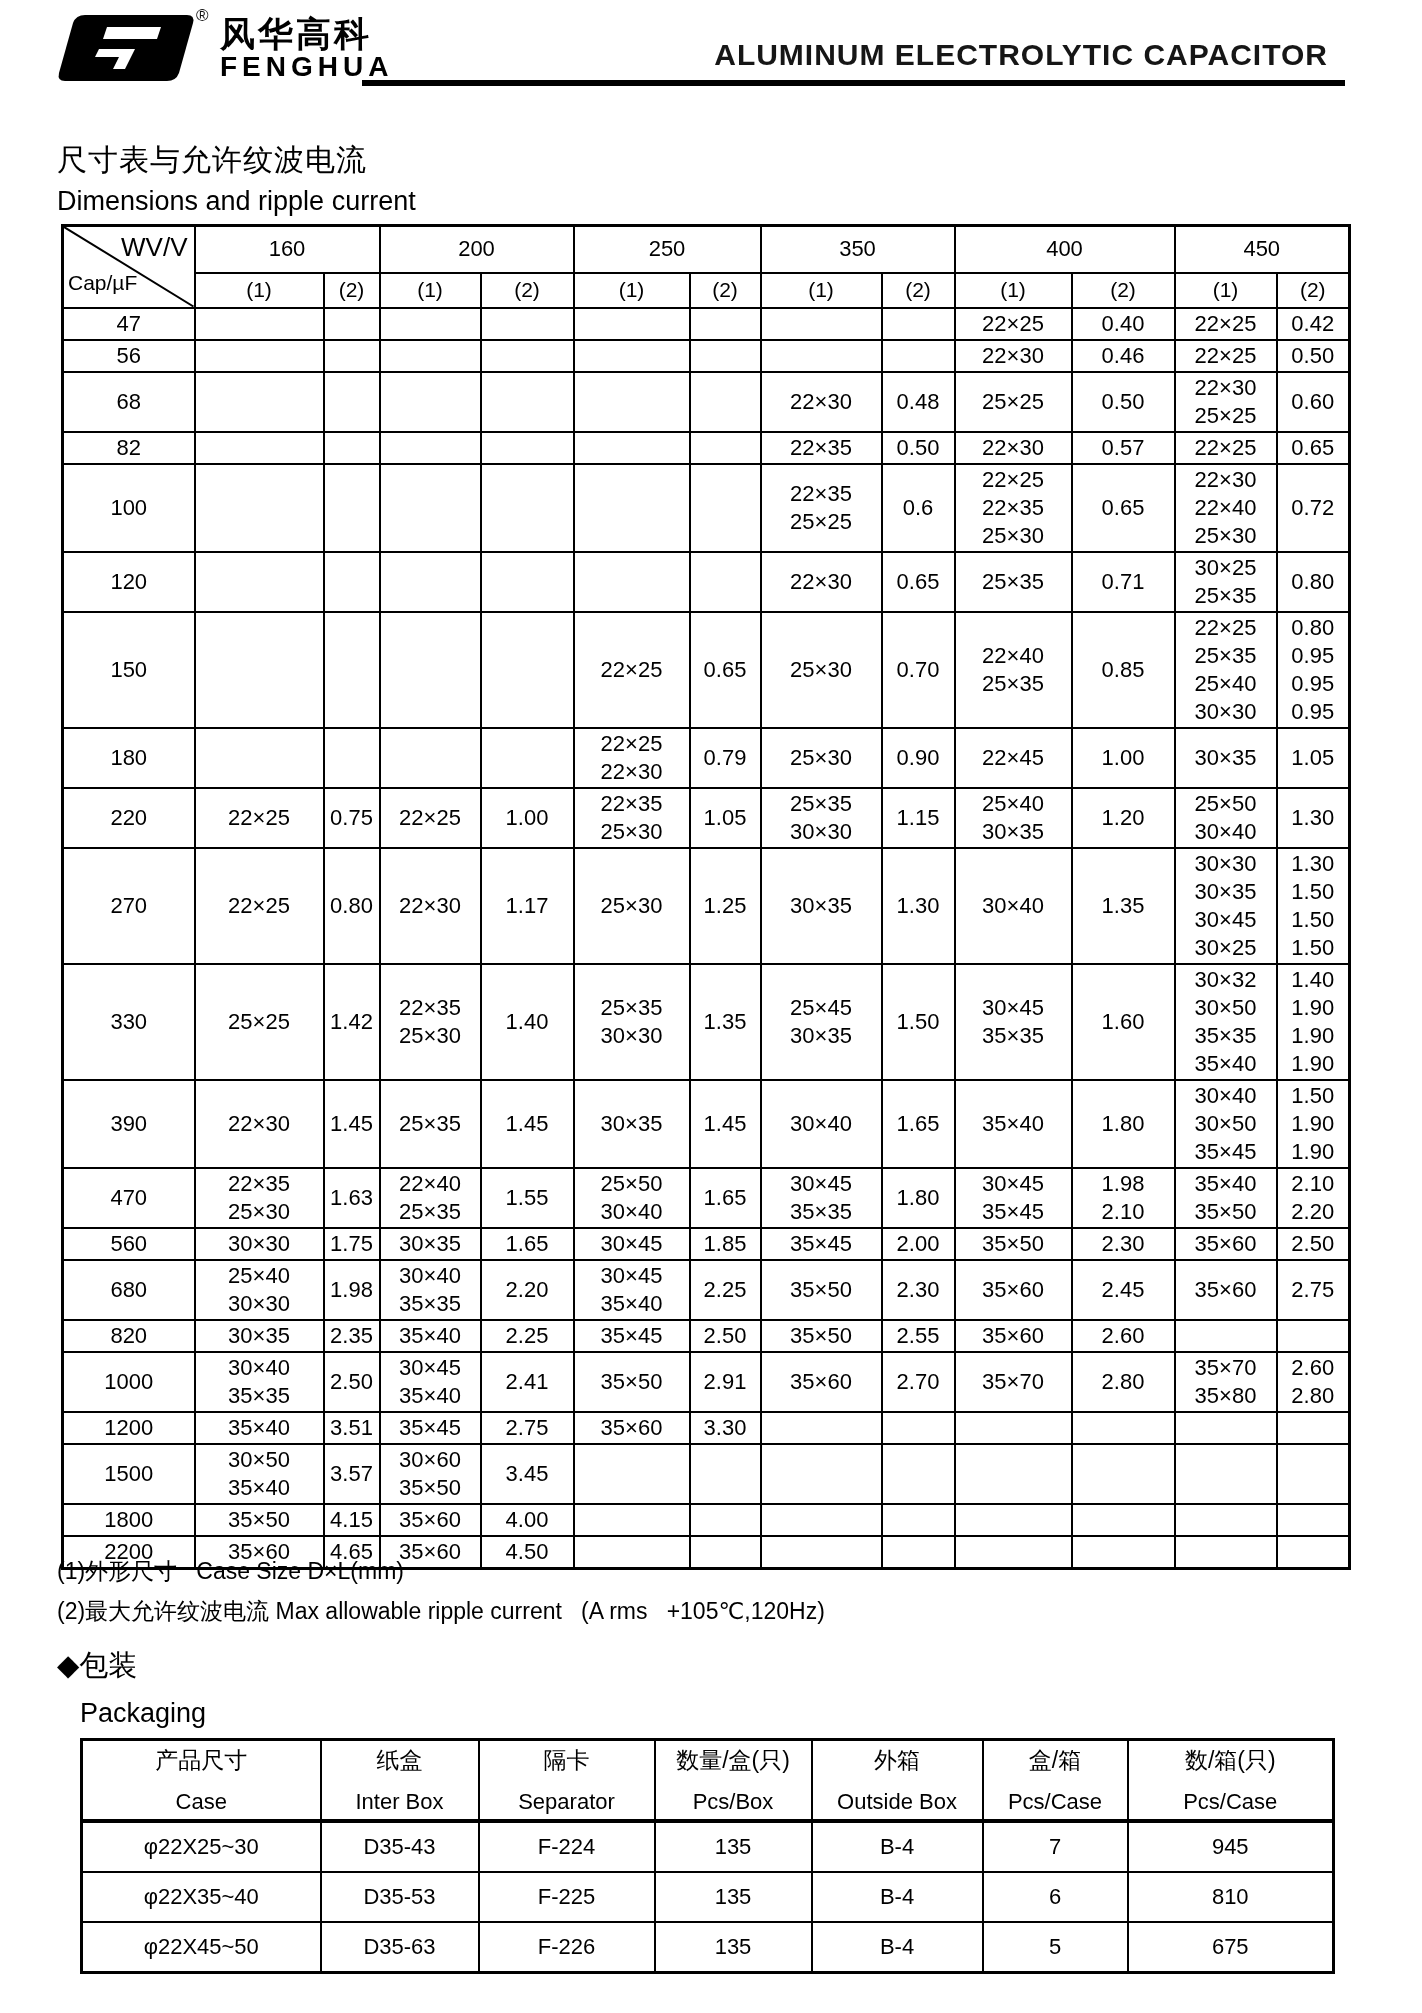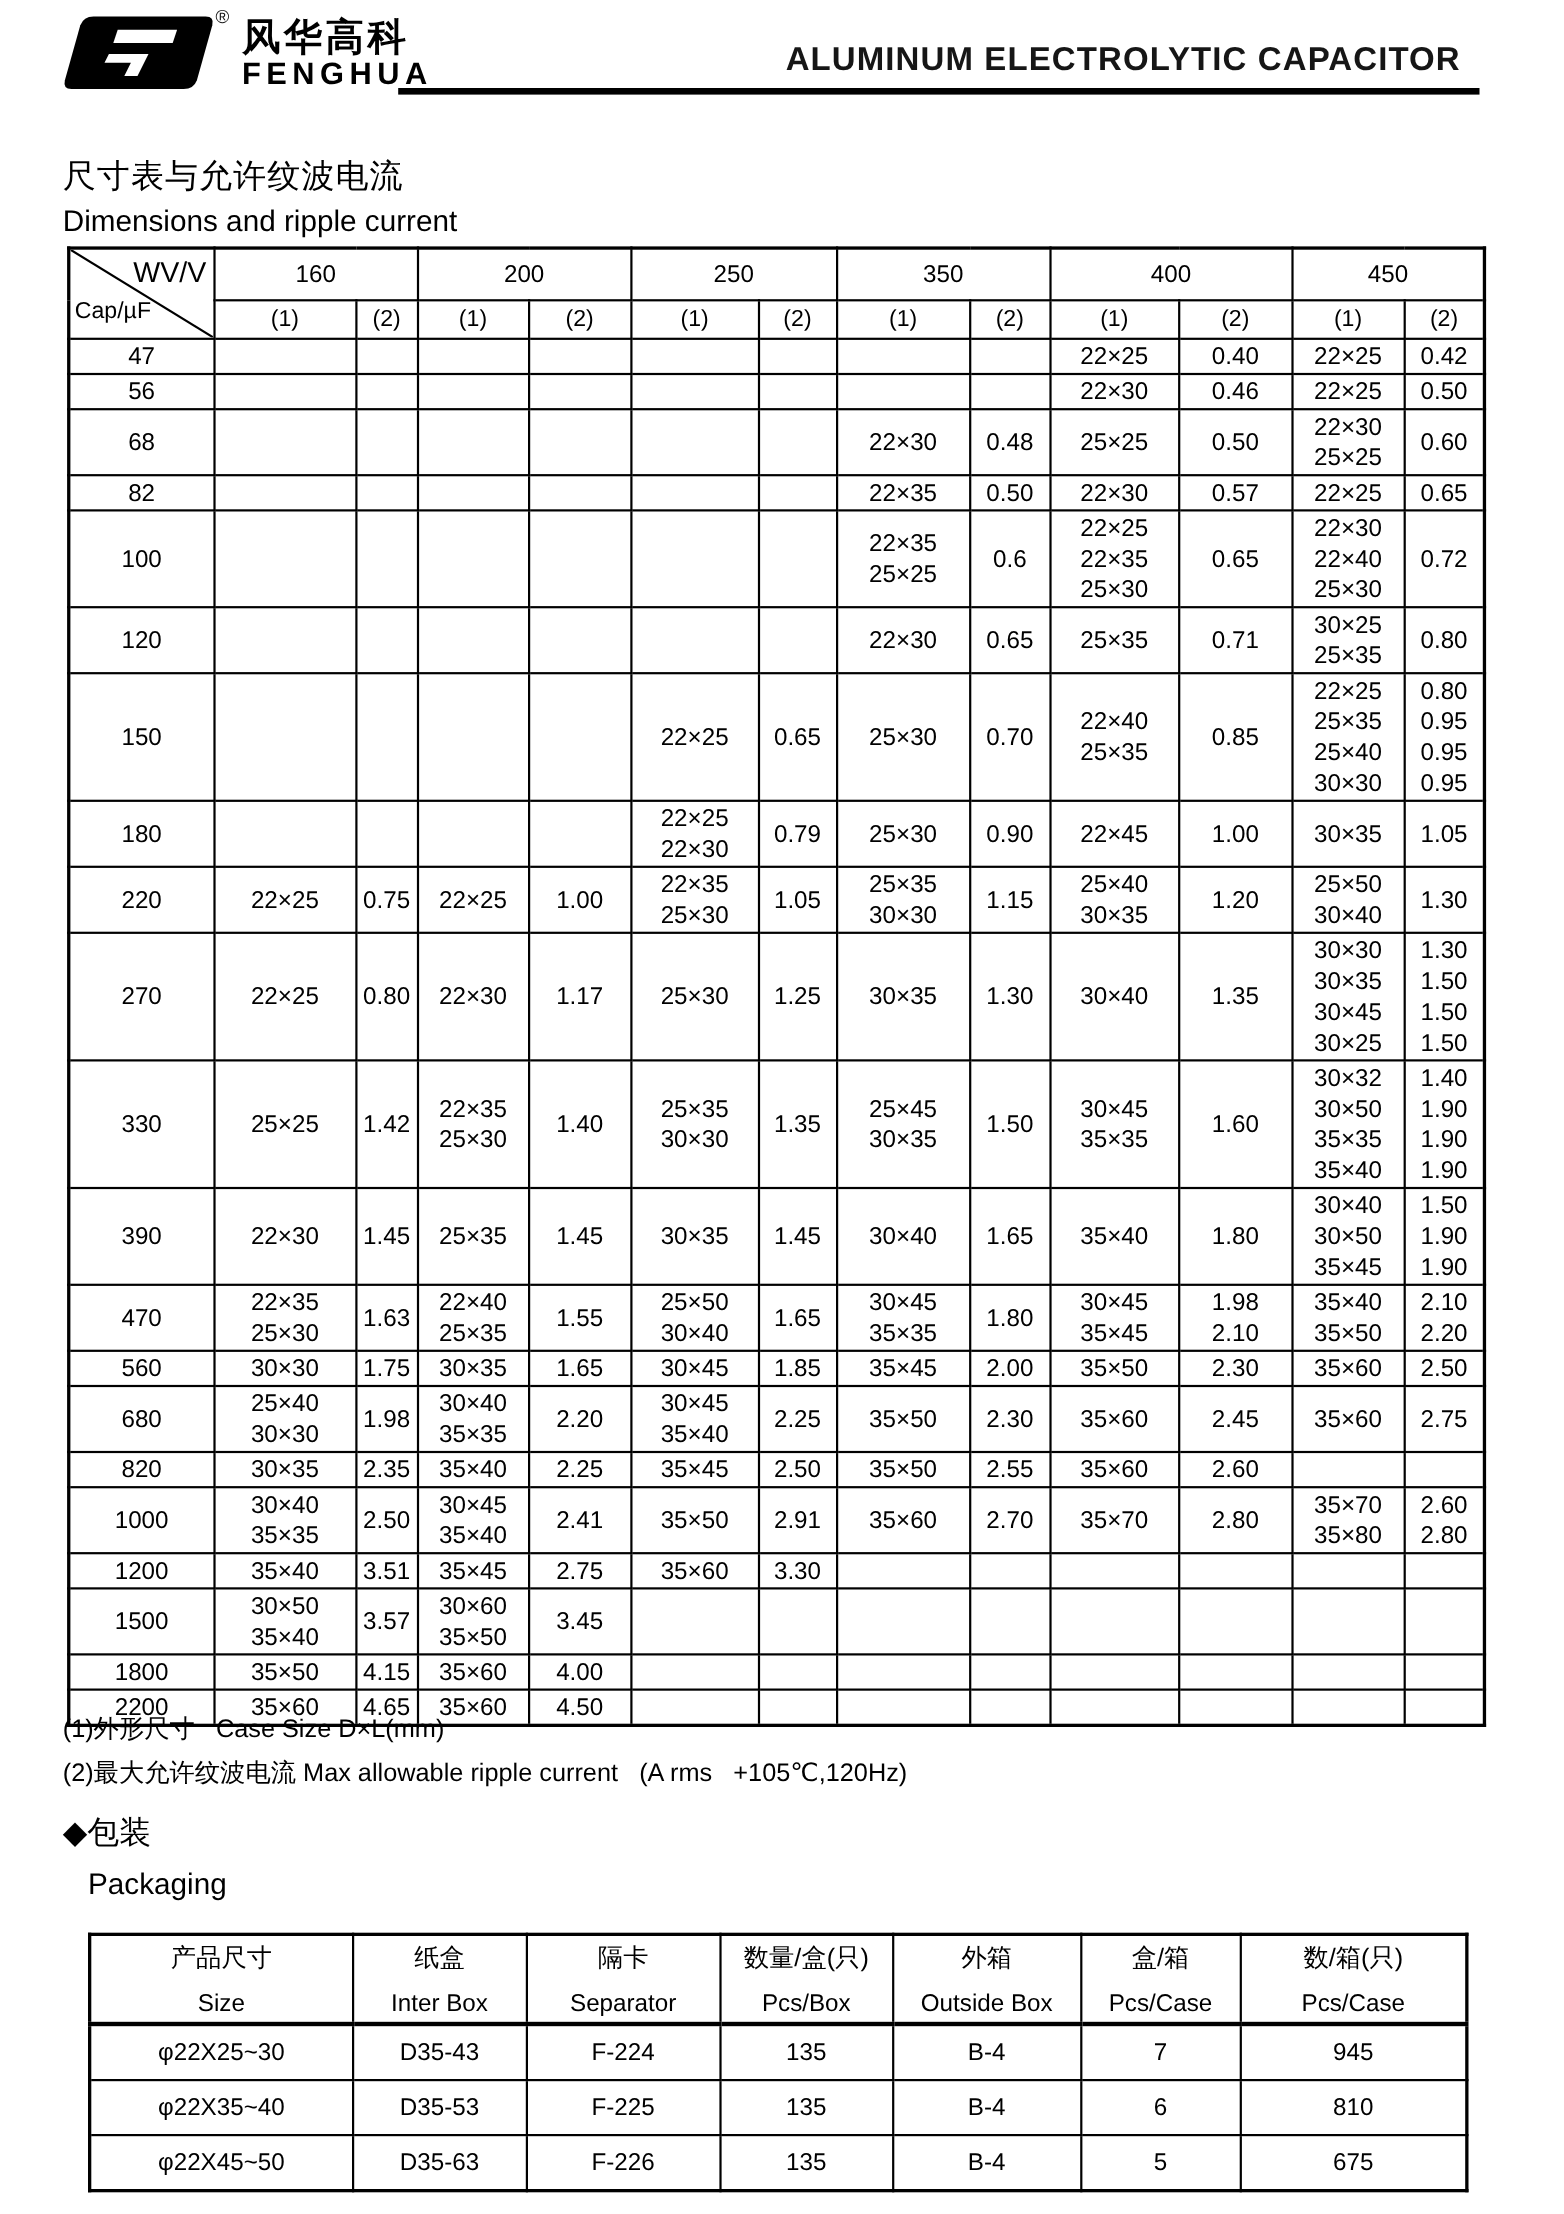--- a/index.html
+++ b/index.html
@@ -41,7 +41,7 @@
   .pkg-title-cn{position:absolute;left:57px;top:1646px;margin:0;font-size:29px;font-weight:500;}
   .pkg-title-en{position:absolute;left:80px;top:1698px;margin:0;font-size:27px;font-weight:400;}
   .pkg-table{position:absolute;left:80px;top:1738px;width:1252px;border-collapse:collapse;
-             table-layout:fixed;border:3px solid #000;font-size:22px;margin-top:19px;}
+             table-layout:fixed;border:3px solid #000;font-size:22px;}
   .pkg-table th,.pkg-table td{border:2px solid #000;text-align:center;vertical-align:middle;padding:0;}
   .pkg-table thead th{height:78px;border-bottom:4px solid #000;font-weight:400;}
   .pkg-table tbody td{height:48px;}

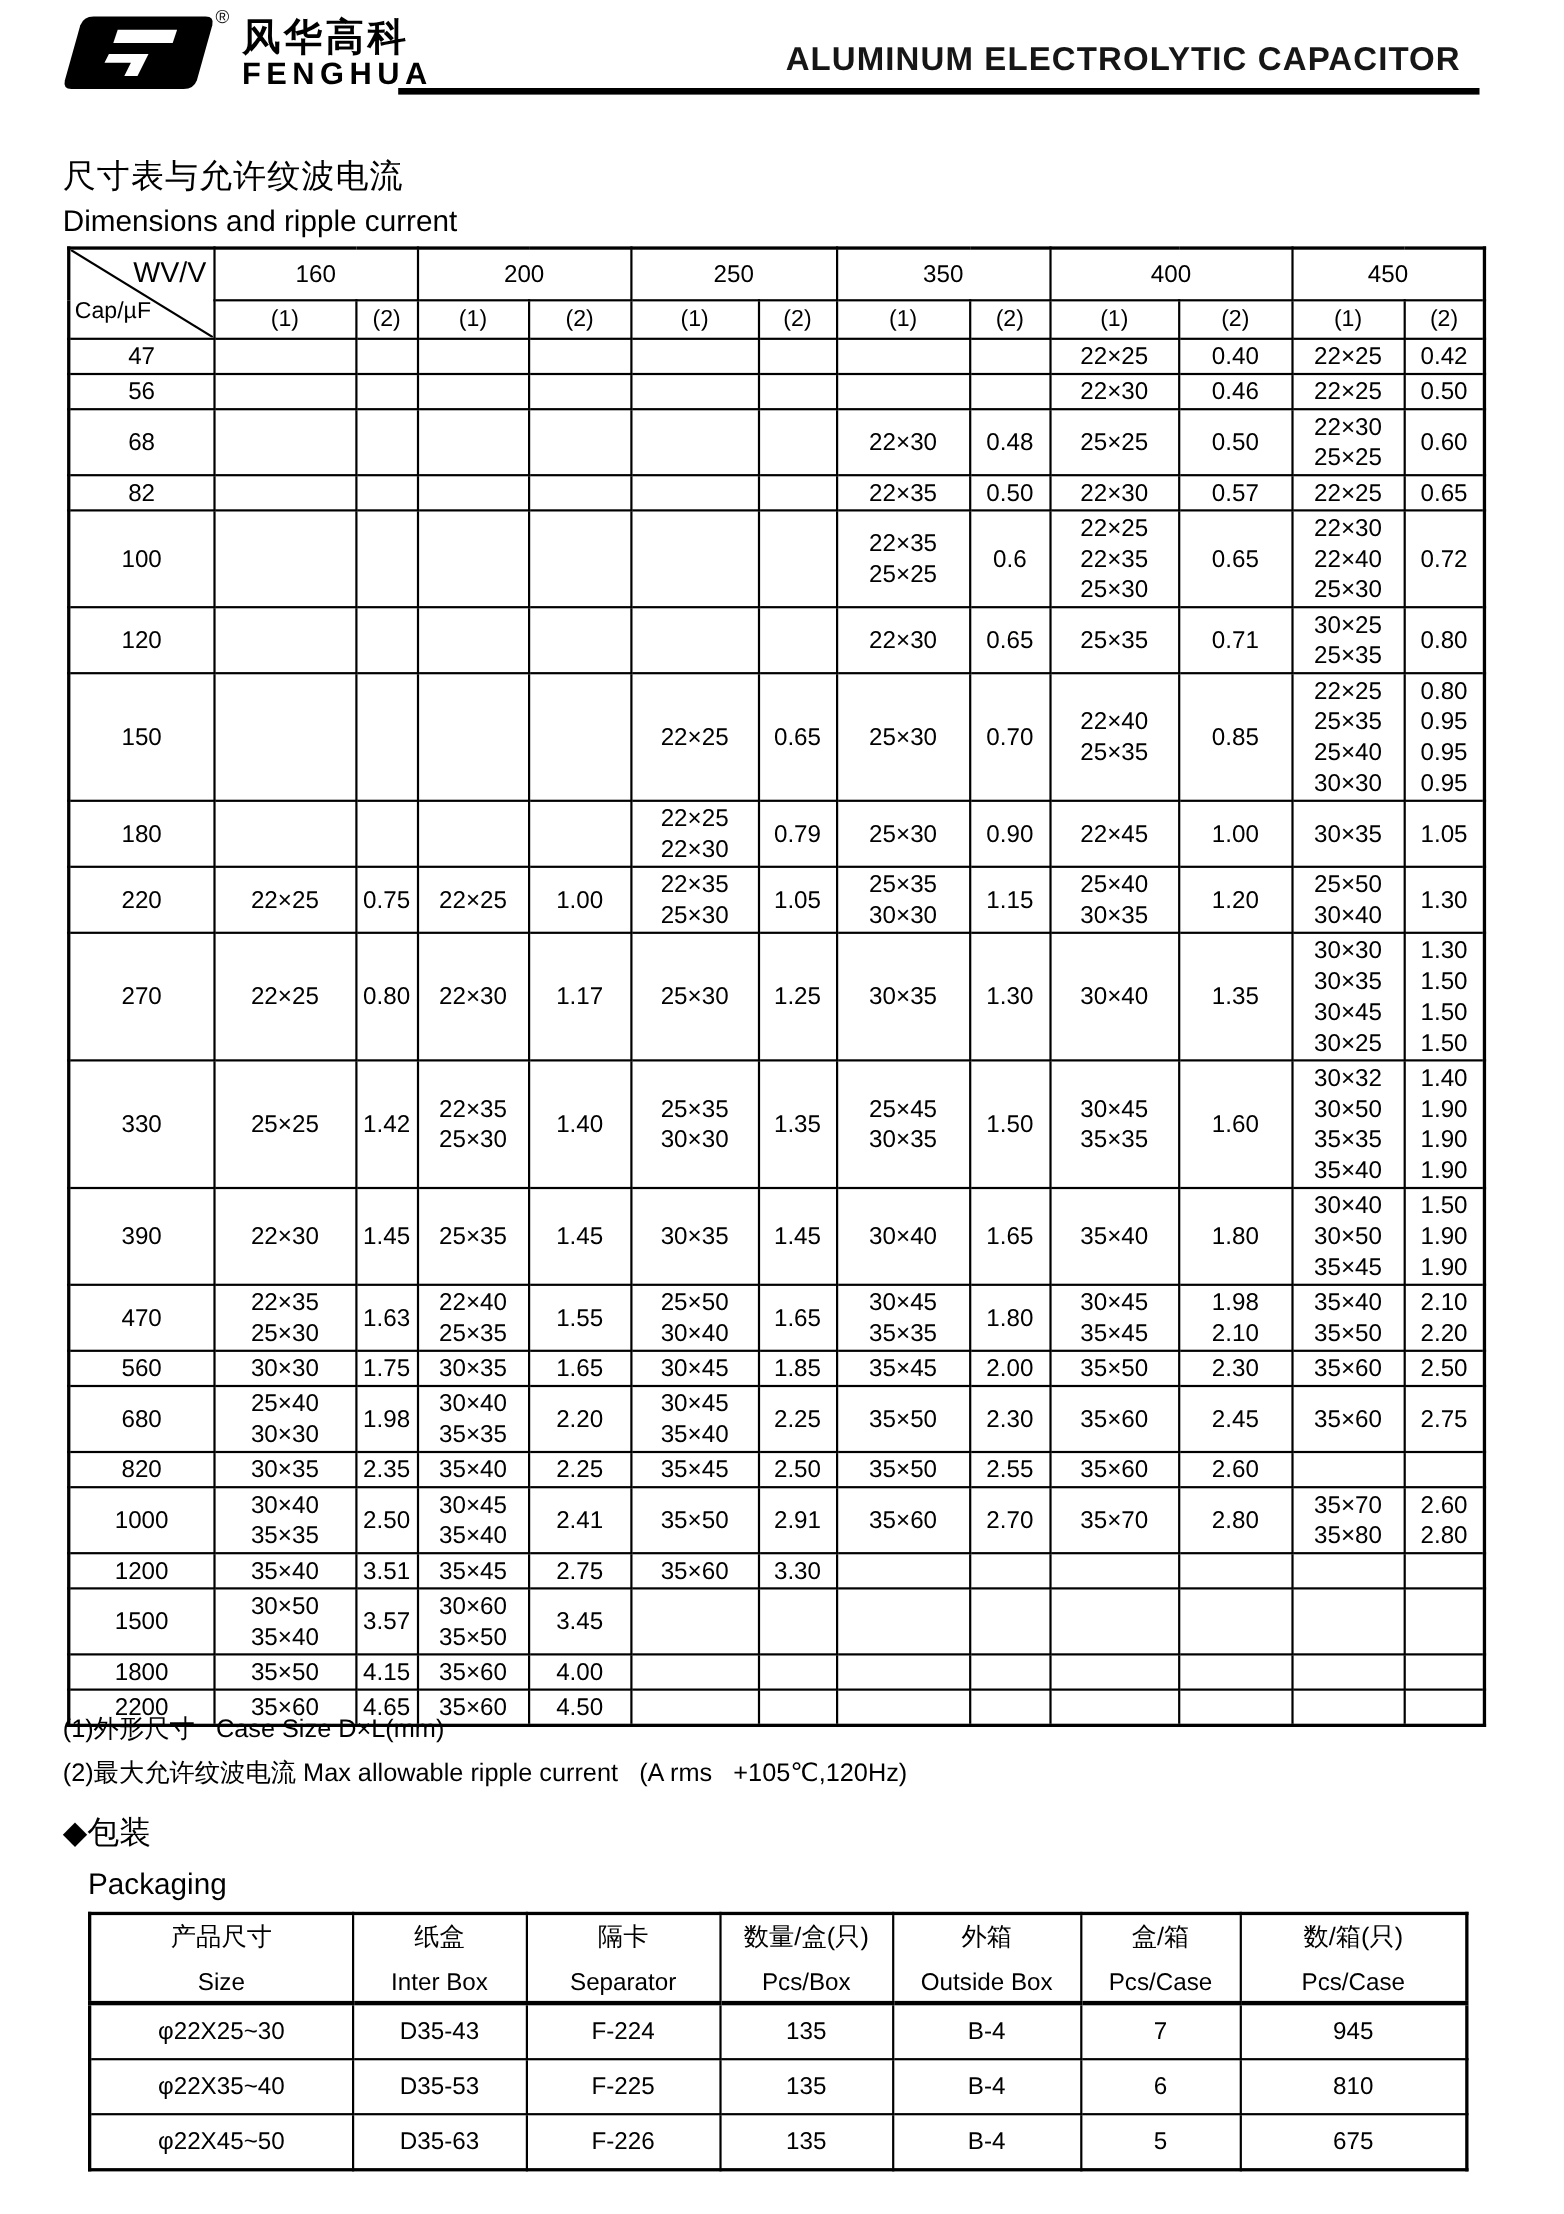--- a/index.html
+++ b/index.html
@@ -853,7 +853,7 @@
       <tr>
         <th>
           <div class="pkg-th-cn">产品尺寸</div>
-          <div class="pkg-th-en">Size</div>
+          <div class="pkg-th-en">Case</div>
         </th>
         <th>
           <div class="pkg-th-cn">纸盒</div>

